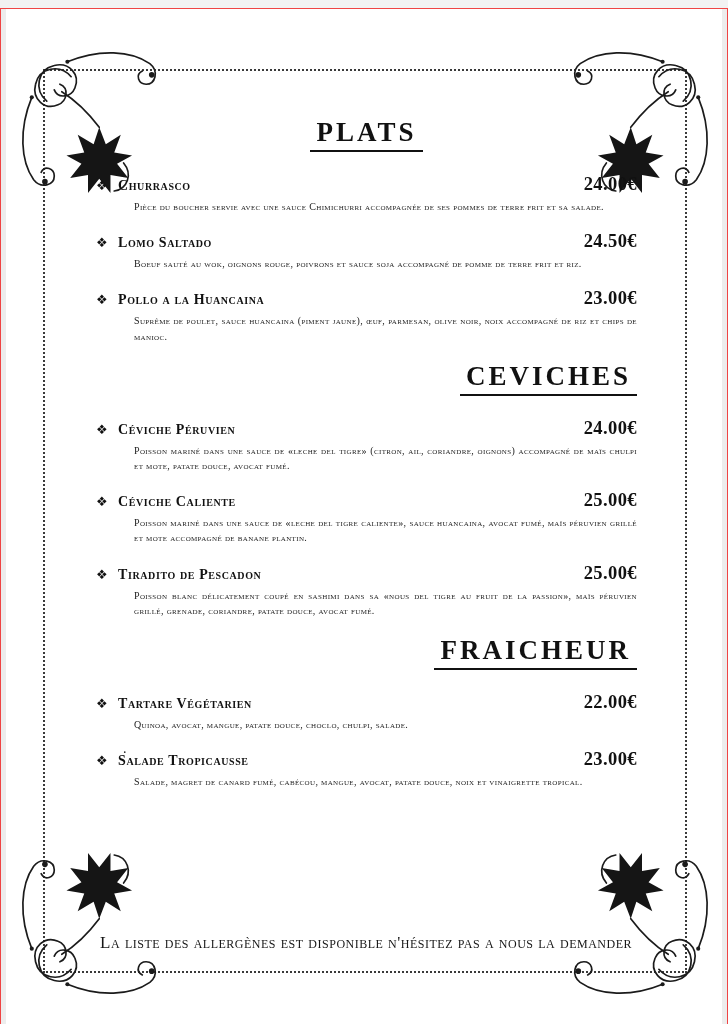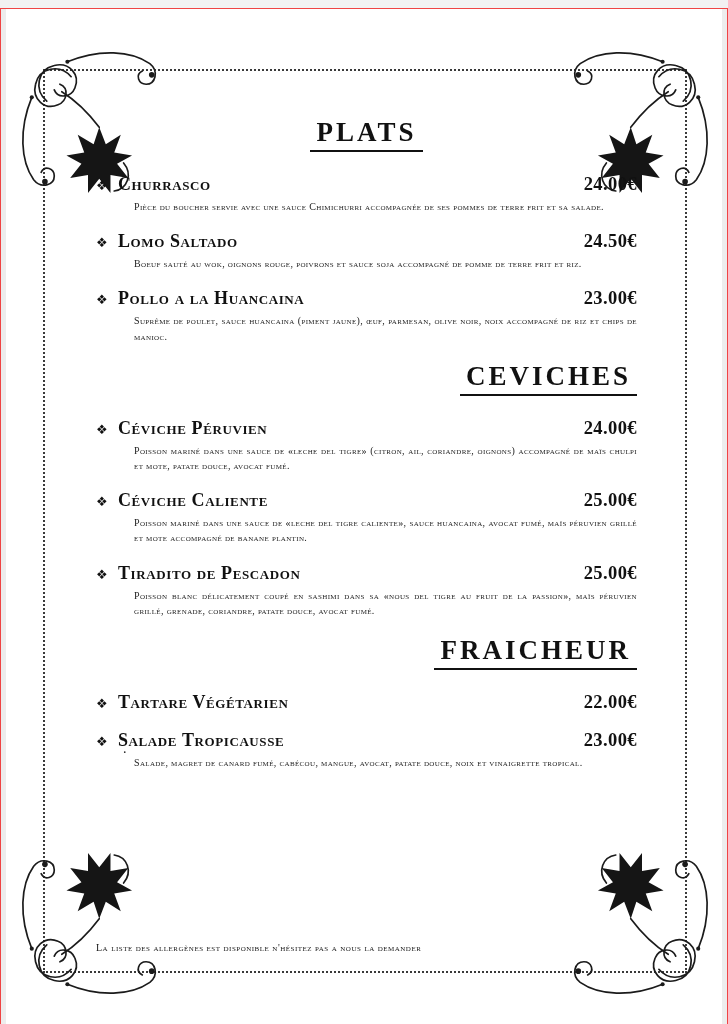--- a/index.html
+++ b/index.html
@@ -70,7 +70,7 @@
     flex: 0 0 22px;
   }
   .item-name {
-    font-size: 18px;
+    font-size: 14px;
     font-weight: 700;
     font-variant: small-caps;
     letter-spacing: 0.6px;

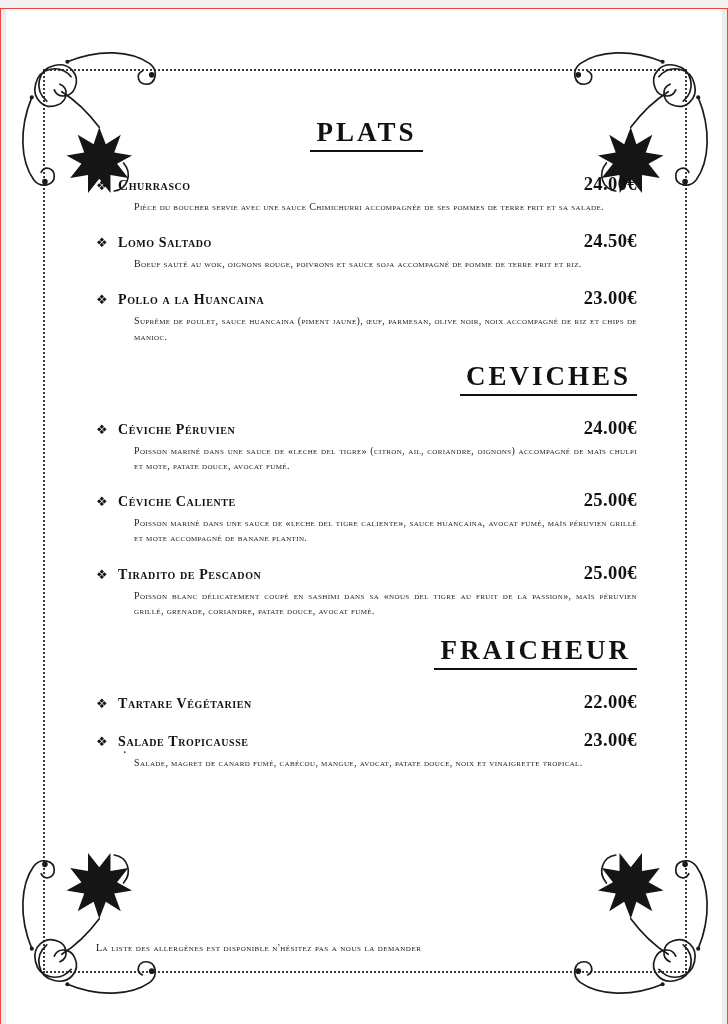--- a/index.html
+++ b/index.html
@@ -229,6 +229,7 @@
       <span class="item-name">Tartare Végétarien</span>
       <span class="item-price">22.00€</span>
     </div>
+    <p class="item-desc">Quinoa, avocat, mangue, patate douce, choclo, chulpi, salade.</p>
   </div>
 
   <div class="menu-item">

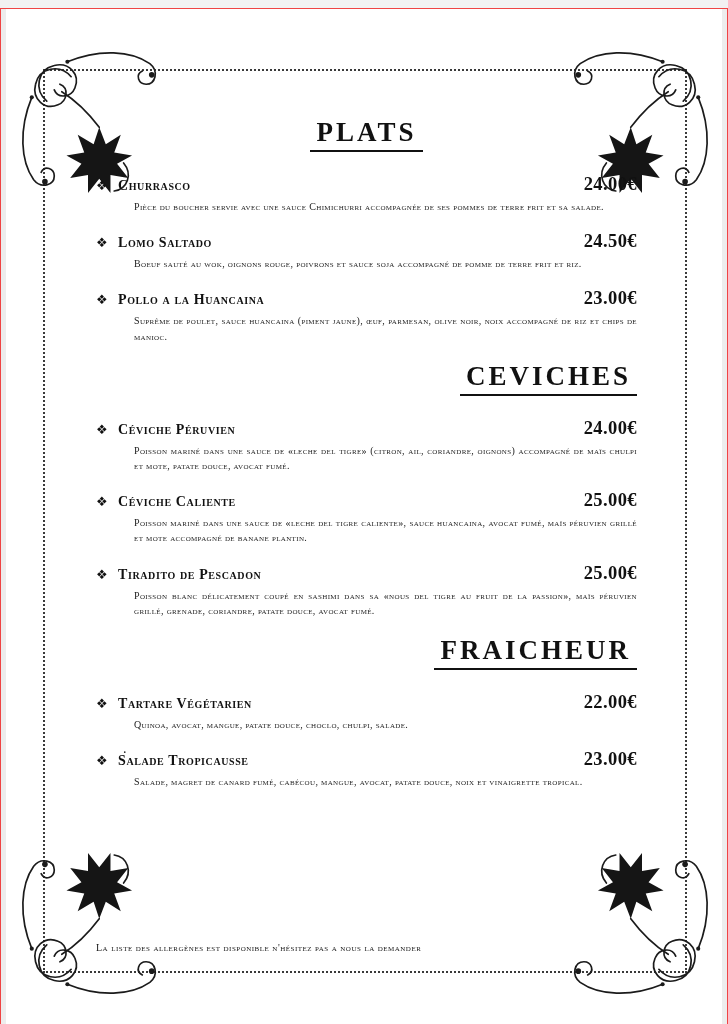--- a/index.html
+++ b/index.html
@@ -103,8 +103,8 @@
     left: 95px;
     right: 95px;
     bottom: 78px;
-    text-align: left;
-    font-size: 10px;
+    text-align: right;
+    font-size: 17px;
     font-variant: small-caps;
     letter-spacing: 0.5px;
     color: #161616;

